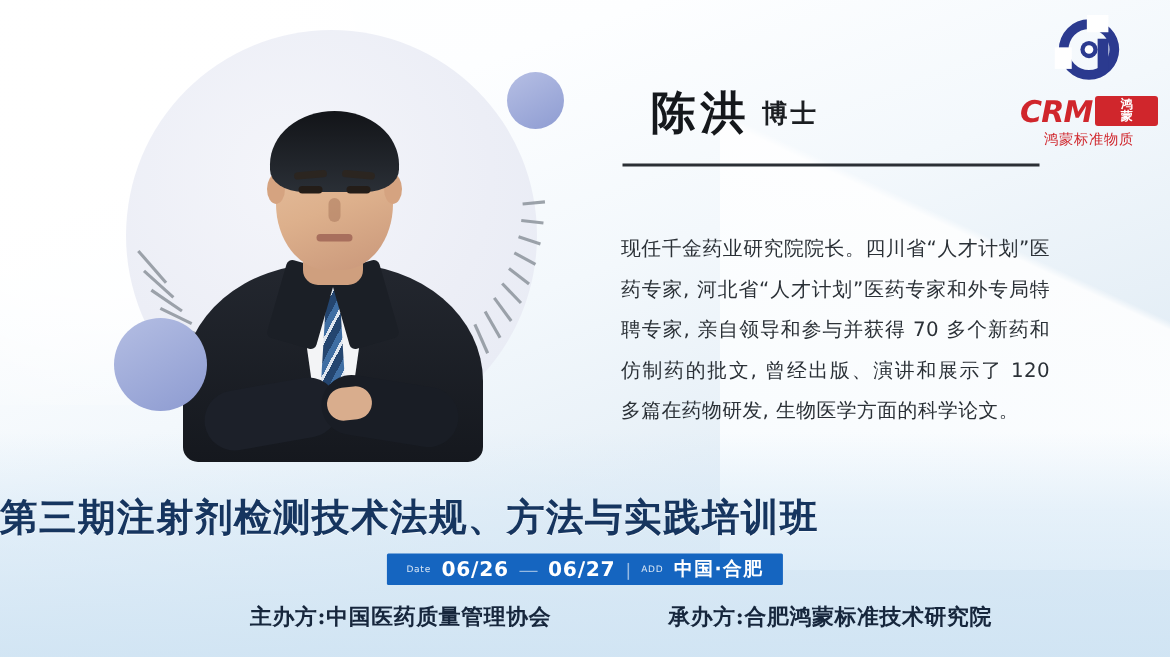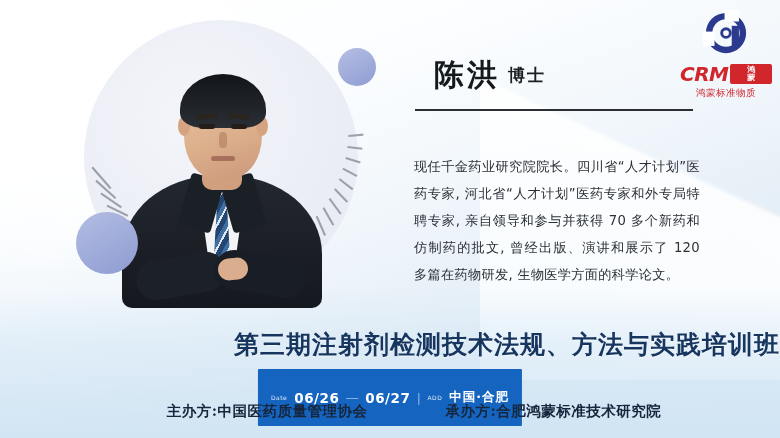--- a/index.html
+++ b/index.html
@@ -109,7 +109,7 @@
 
   
   .main-title{
-    position:absolute;left:0;right:0;top:328px;text-align:right;
+    position:absolute;left:0;right:0;top:328px;text-align:left;
     font-family:"DejaVu Serif","Liberation Serif",serif;font-weight:700;
     font-size:25px;letter-spacing:1px;color:#16355f;
     text-shadow:0 1px 0 rgba(255,255,255,.6);

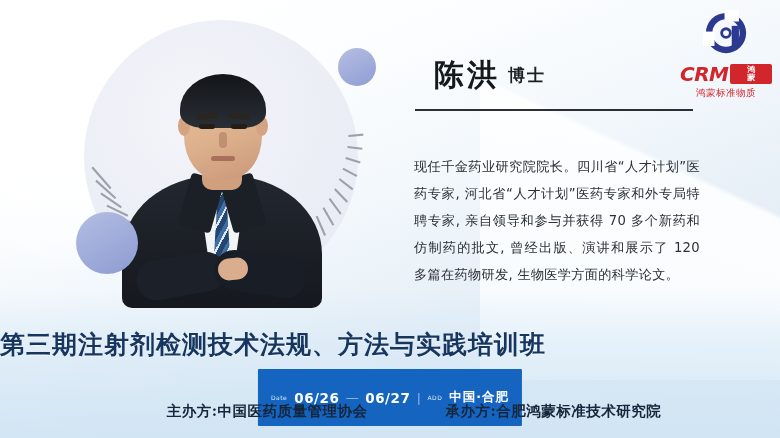--- a/index.html
+++ b/index.html
@@ -117,7 +117,7 @@
   .date-bar{
     position:absolute;left:50%;transform:translateX(-50%);top:369px;
     height:21px;background:#1565c0;border-radius:1px;
-    display:flex;align-items:center;gap:7px;padding:18px 13px;
+    display:flex;align-items:center;gap:7px;padding:0 13px;
     color:#fff;white-space:nowrap;
   }
   .tag{font-size:6px;letter-spacing:.5px;opacity:.85;font-family:"DejaVu Sans",sans-serif;}

